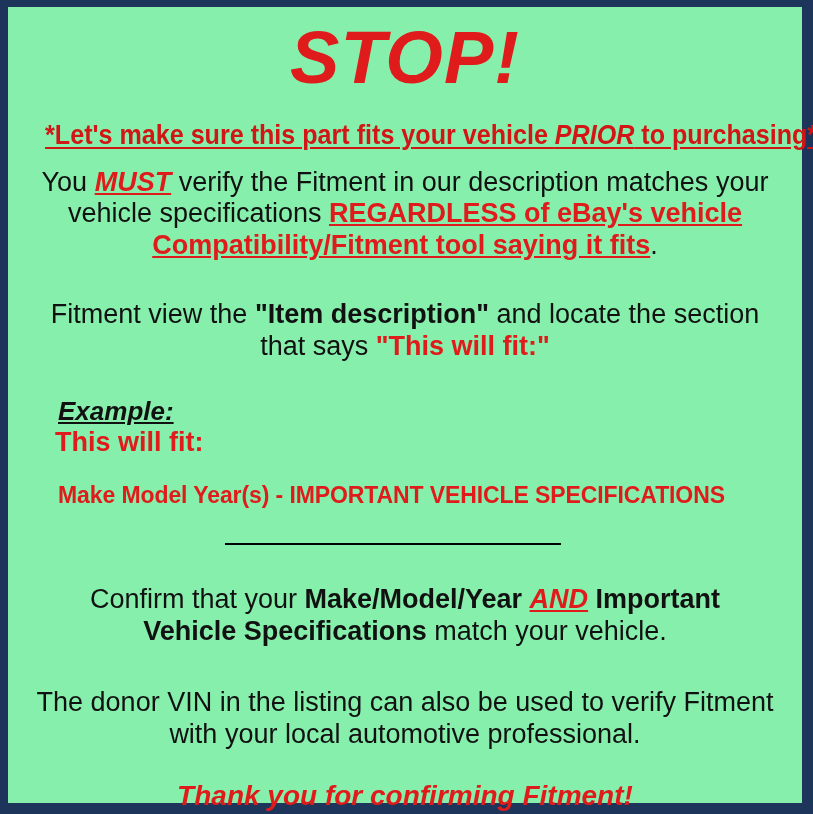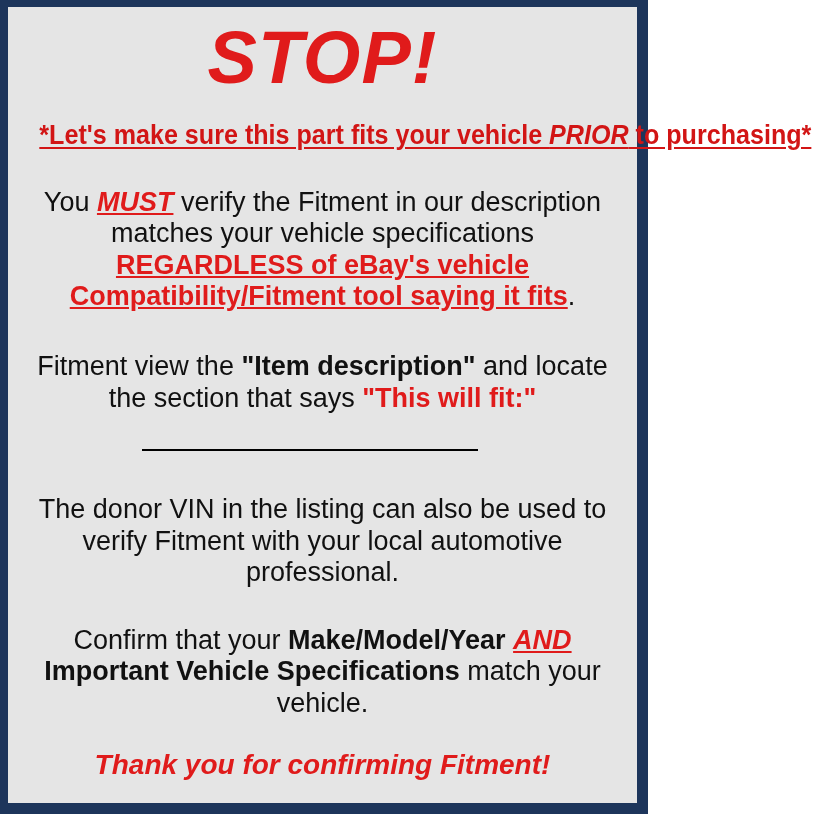--- a/index.html
+++ b/index.html
@@ -18,9 +18,9 @@
   
   #notice {
     box-sizing: border-box;
-    width: 648px;
+    width: 813px;
     height: 814px;
-    background: #e5e5e5;
+    background: #86efac;
     border-top: 7px solid #1d355b;
     border-left: 8px solid #1d355b;
     border-right: 11px solid #1d355b;

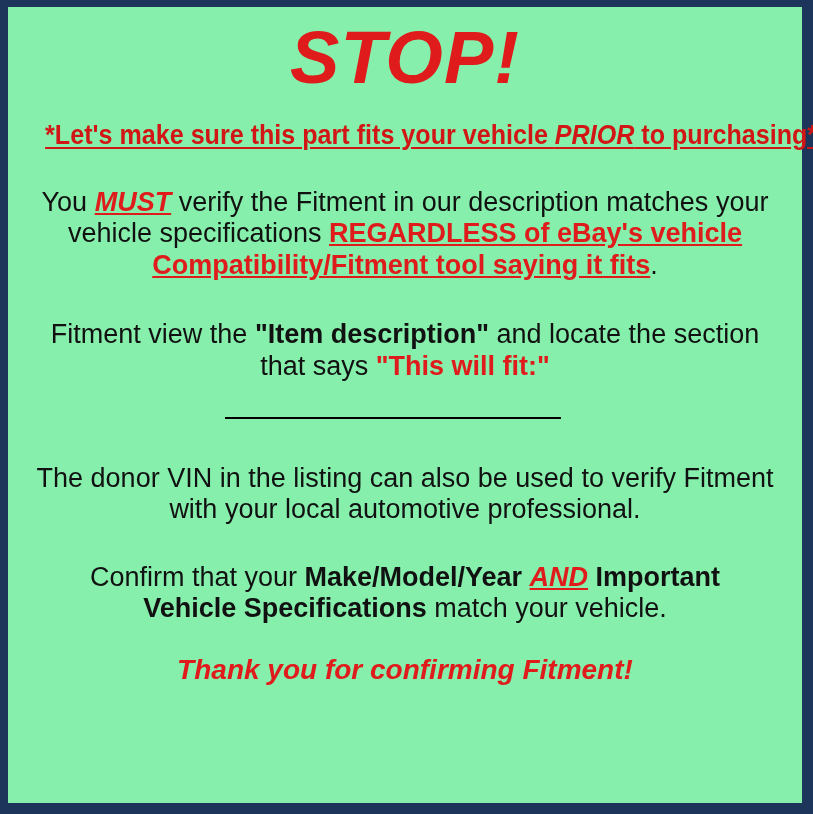--- a/index.html
+++ b/index.html
@@ -75,7 +75,7 @@
     text-align: center;
     font-family: "Liberation Sans", sans-serif;
   }
-  .p-must      { margin-top: 36px; padding: 0 18px; }
+  .p-must      { margin-top: 16px; padding: 0 18px; }
   .p-view      { margin-top: 38px; padding: 0 14px; }
   .p-confirm   { margin-top: 36px; padding: 0 24px; }
   .p-vin       { margin-top: 40px; padding: 0 18px; }

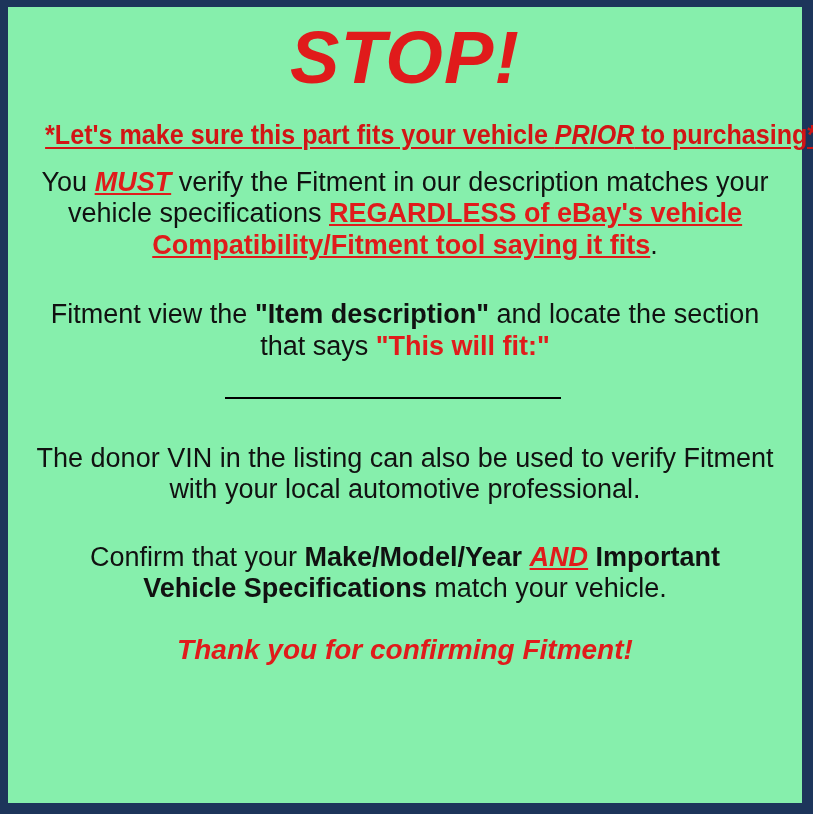--- a/index.html
+++ b/index.html
@@ -178,6 +178,13 @@
       <span>Fitment view the </span><span class="k-bold">"Item description"</span><span> and locate the section that says </span><span class="r-bold">"This will fit:"</span>
     </p>
 
+    <div class="example-block">
+      <div>
+        <span class="example-label">Example:</span>
+      </div>
+      <div class="example-fit">This will fit:</div>
+      <div class="example-spec">Make Model Year(s) - IMPORTANT VEHICLE SPECIFICATIONS</div>
+    </div>
 
     <div class="divider-wrap">
       <span class="divider"></span>

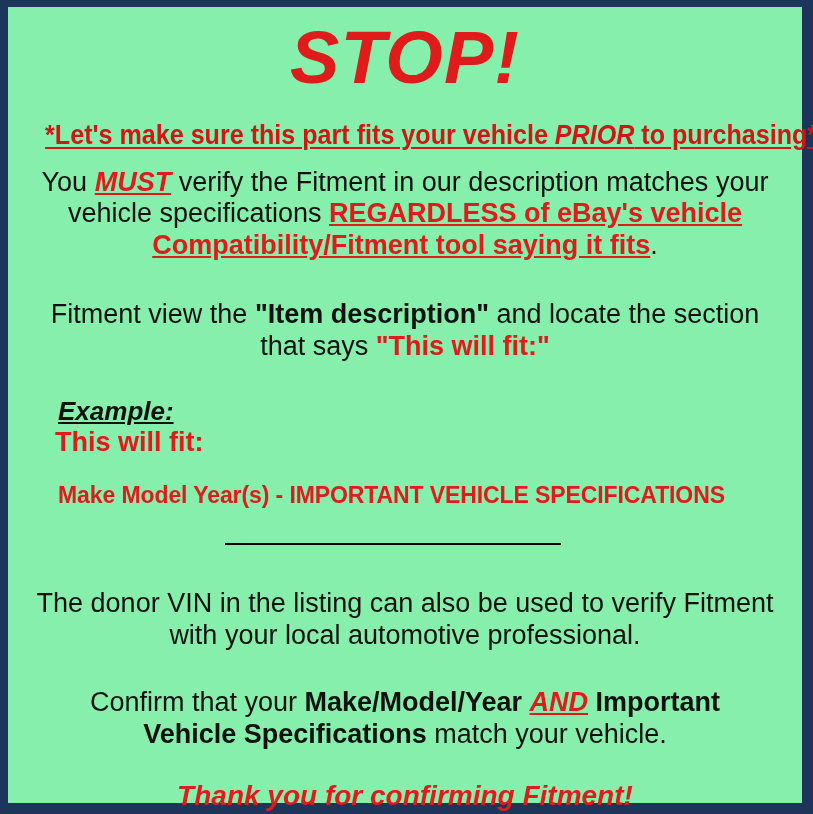--- a/index.html
+++ b/index.html
@@ -190,12 +190,12 @@
       <span class="divider"></span>
     </div>
 
-    <p class="para p-vin">The donor VIN in the listing can also be used to verify Fitment with your local automotive professional.</p>
-
     <p class="para p-confirm">
       <span>Confirm that your </span><span class="k-bold">Make/Model/Year</span><span> </span><span class="r-bold-ital-ul">AND</span><span> </span><span class="k-bold">Important Vehicle Specifications</span><span> match your vehicle.</span>
     </p>
 
+    <p class="para p-vin">The donor VIN in the listing can also be used to verify Fitment with your local automotive professional.</p>
+
     <div class="thanks">Thank you for confirming Fitment!</div>
 
   </div>

